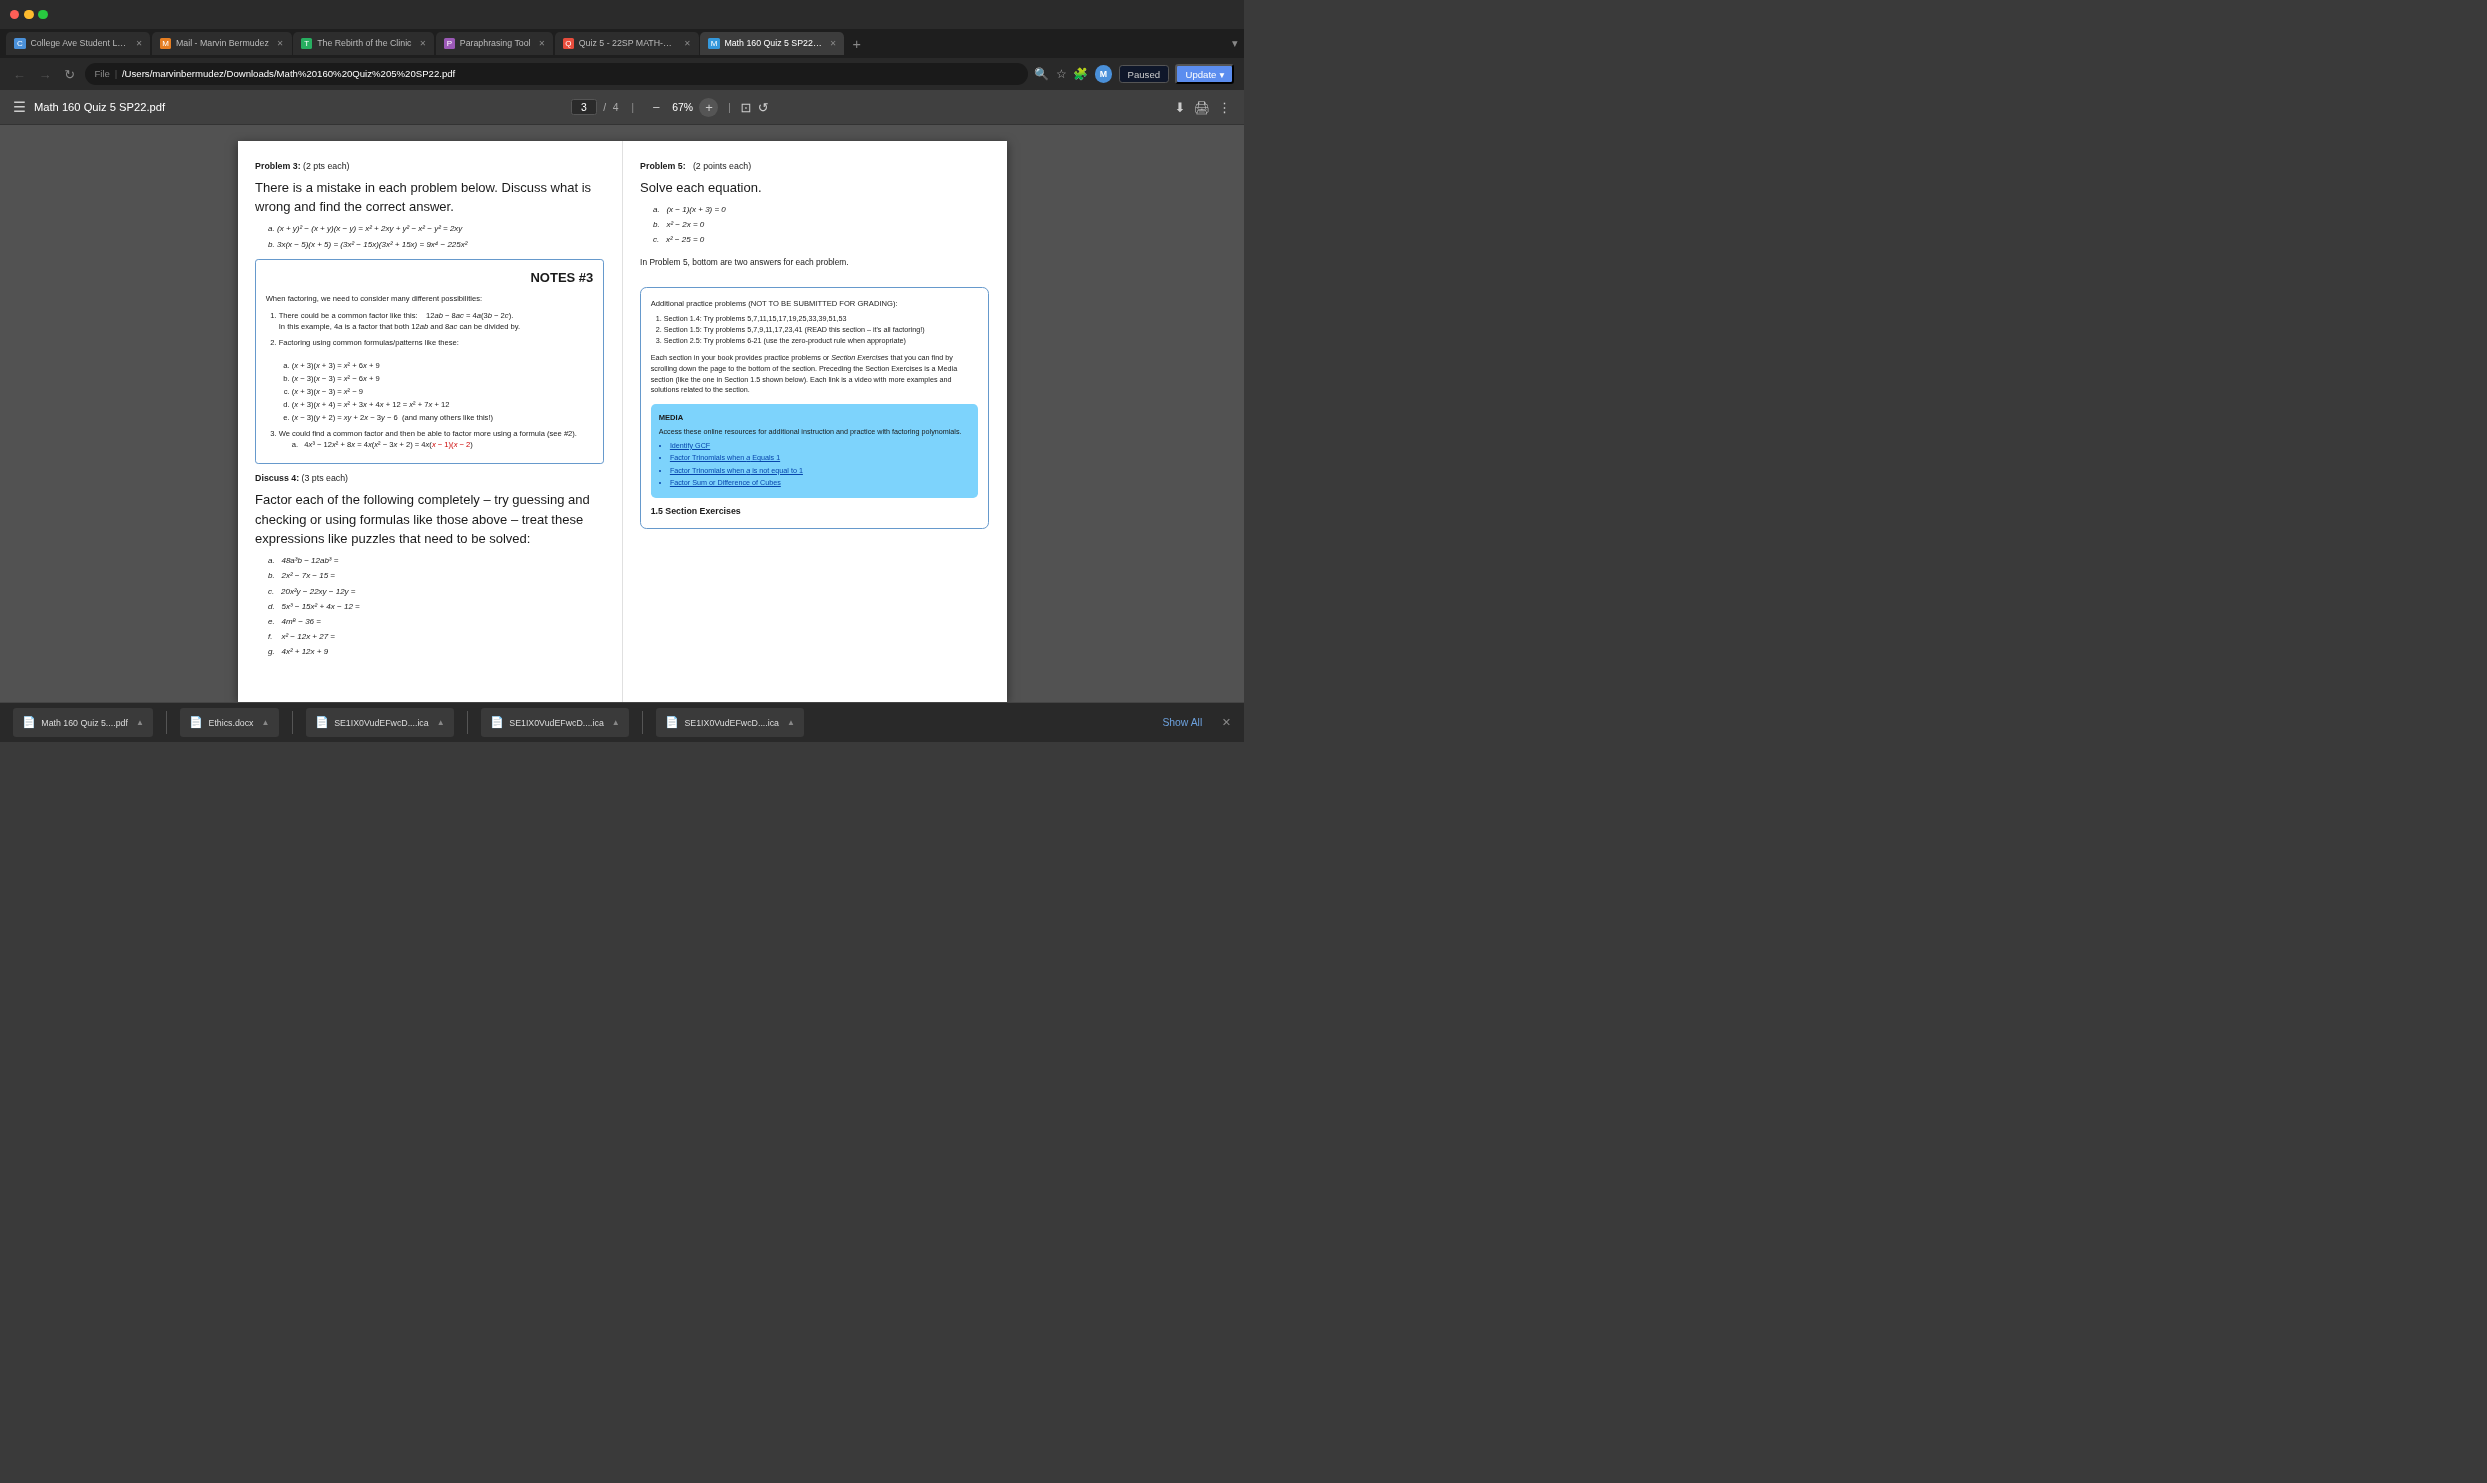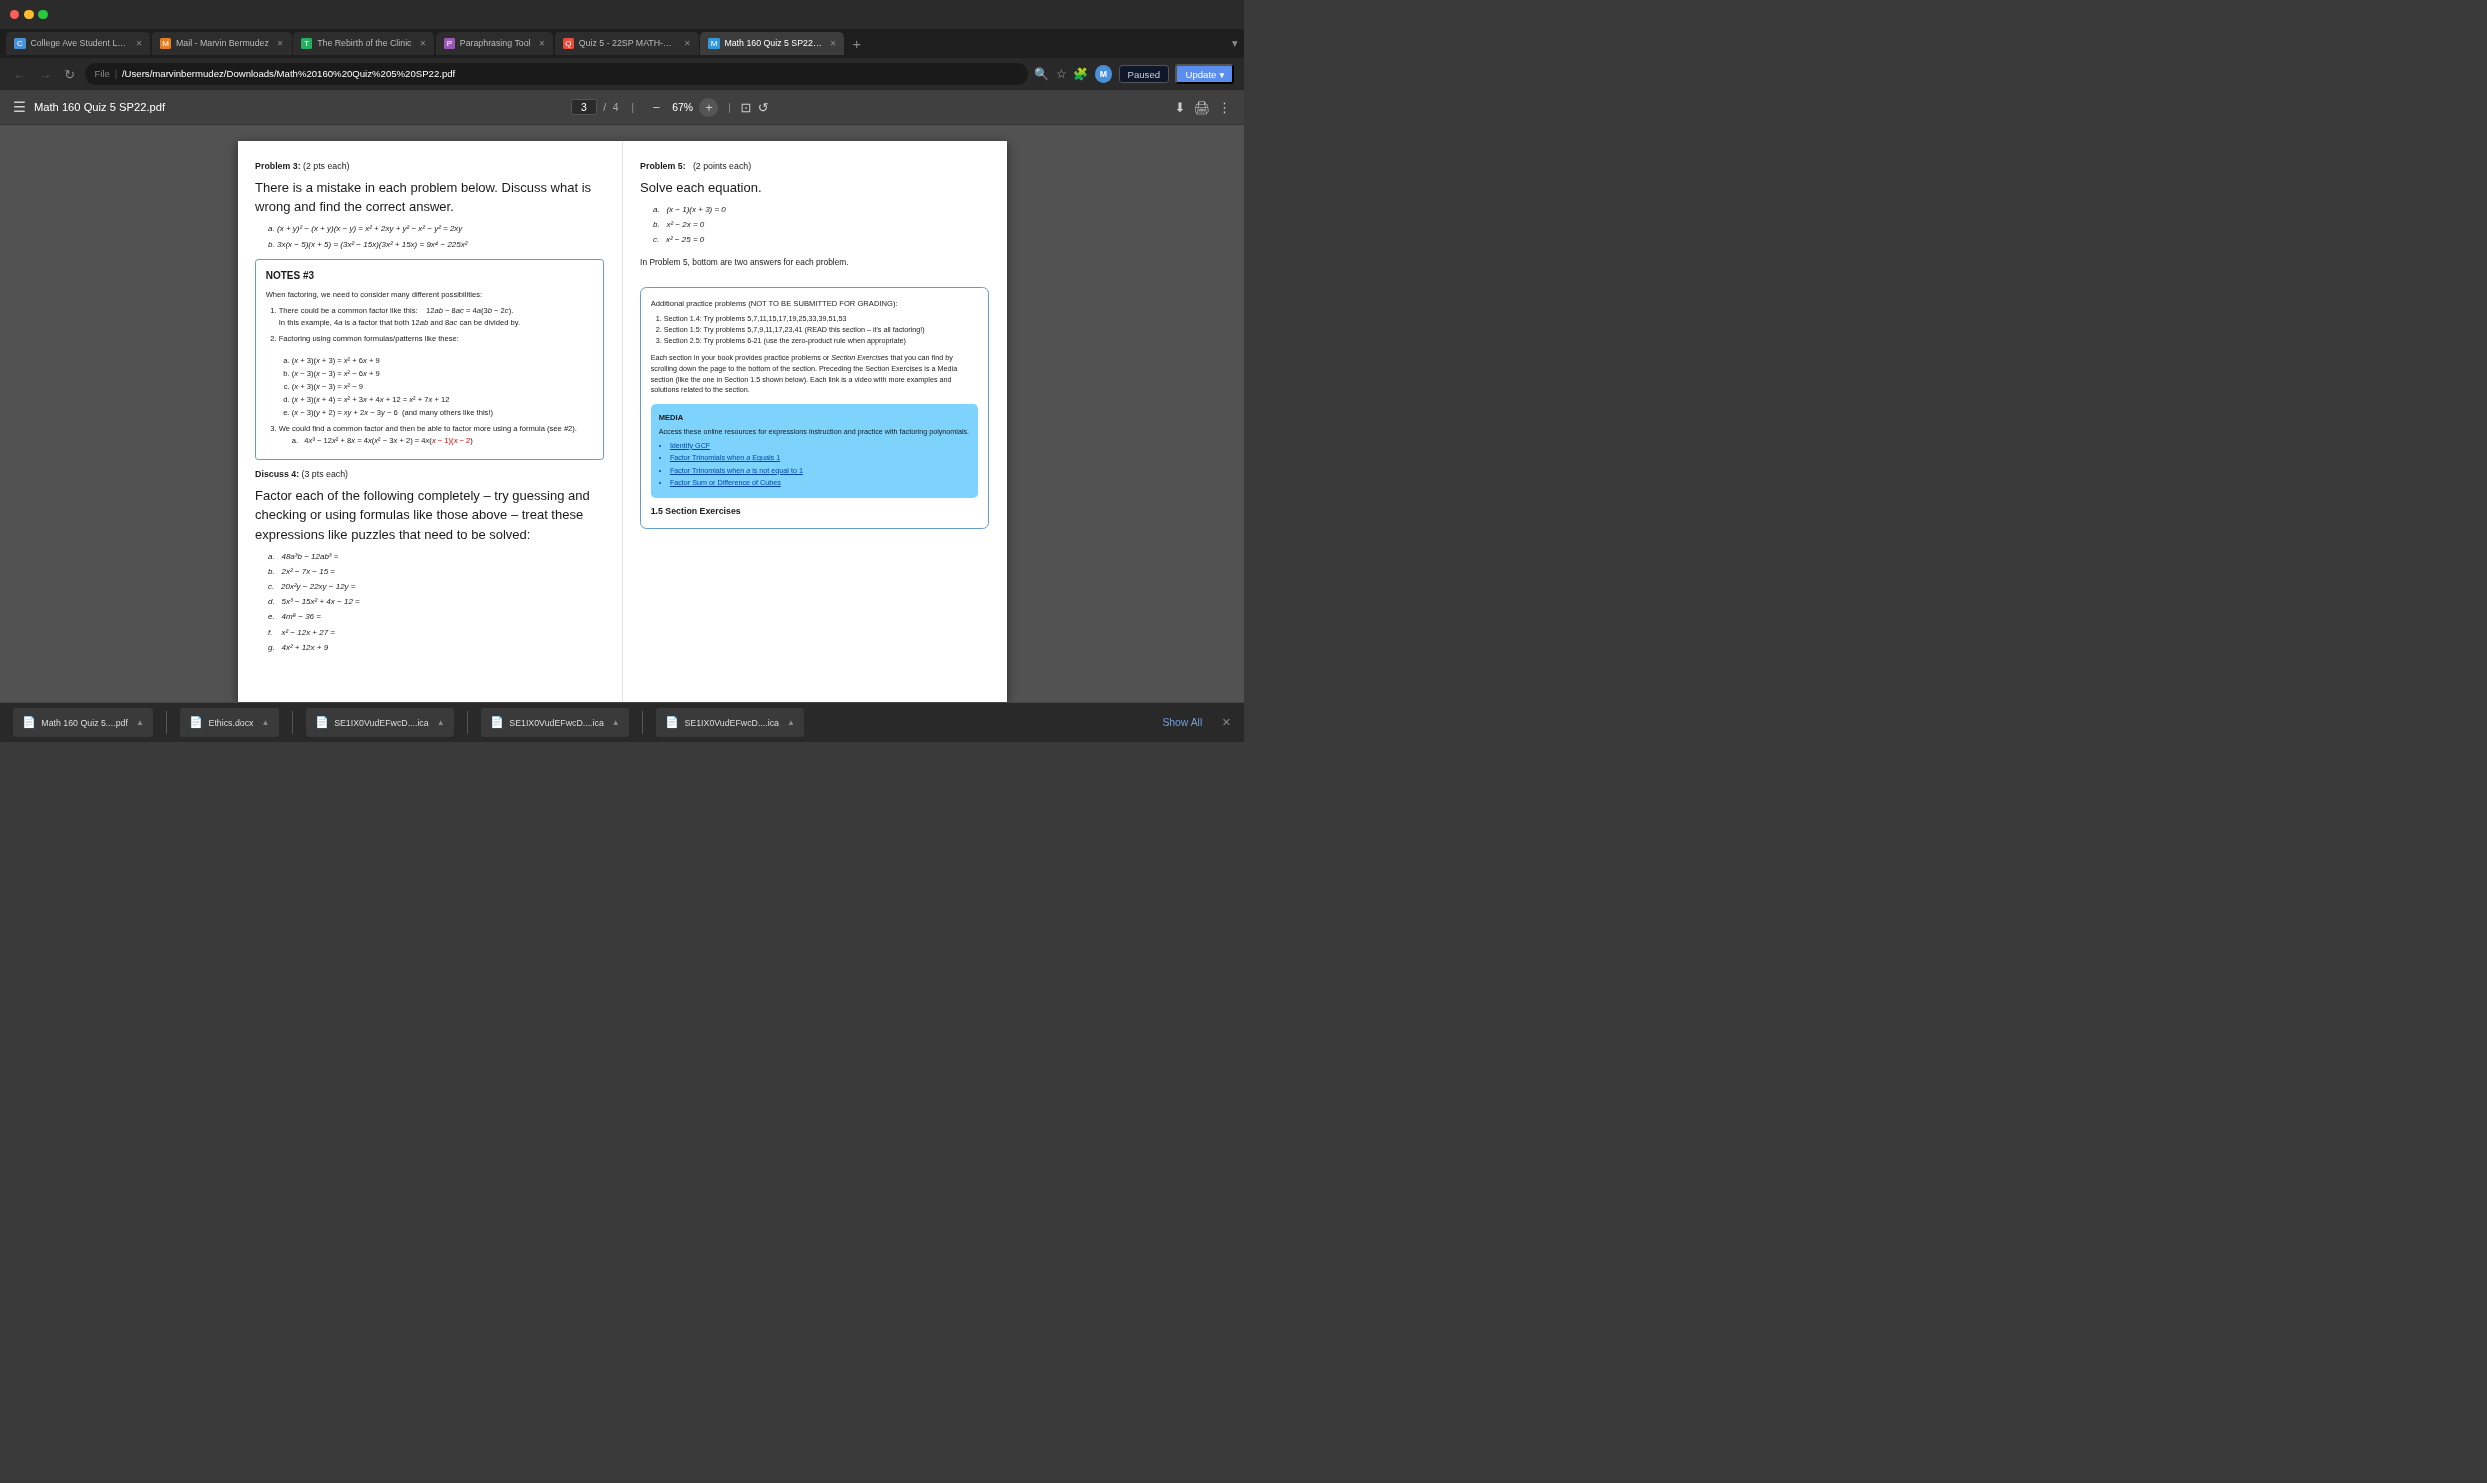--- a/index.html
+++ b/index.html
@@ -148,7 +148,7 @@
       margin: 8px 0;
       font-size: 7.6px;
     }
-    .notes-title { text-align: left; font-weight: bold; font-size: 10px; margin-bottom: 6.4px; }
+    .notes-title { text-align: right; font-weight: bold; font-size: 13px; margin-bottom: 6.4px; }
     .notes-list { padding-left: 13px; }
     .notes-list li { margin-bottom: 4.8px; }
     .notes-sub { list-style: lower-alpha; padding-left: 13px; margin-top: 11px; }

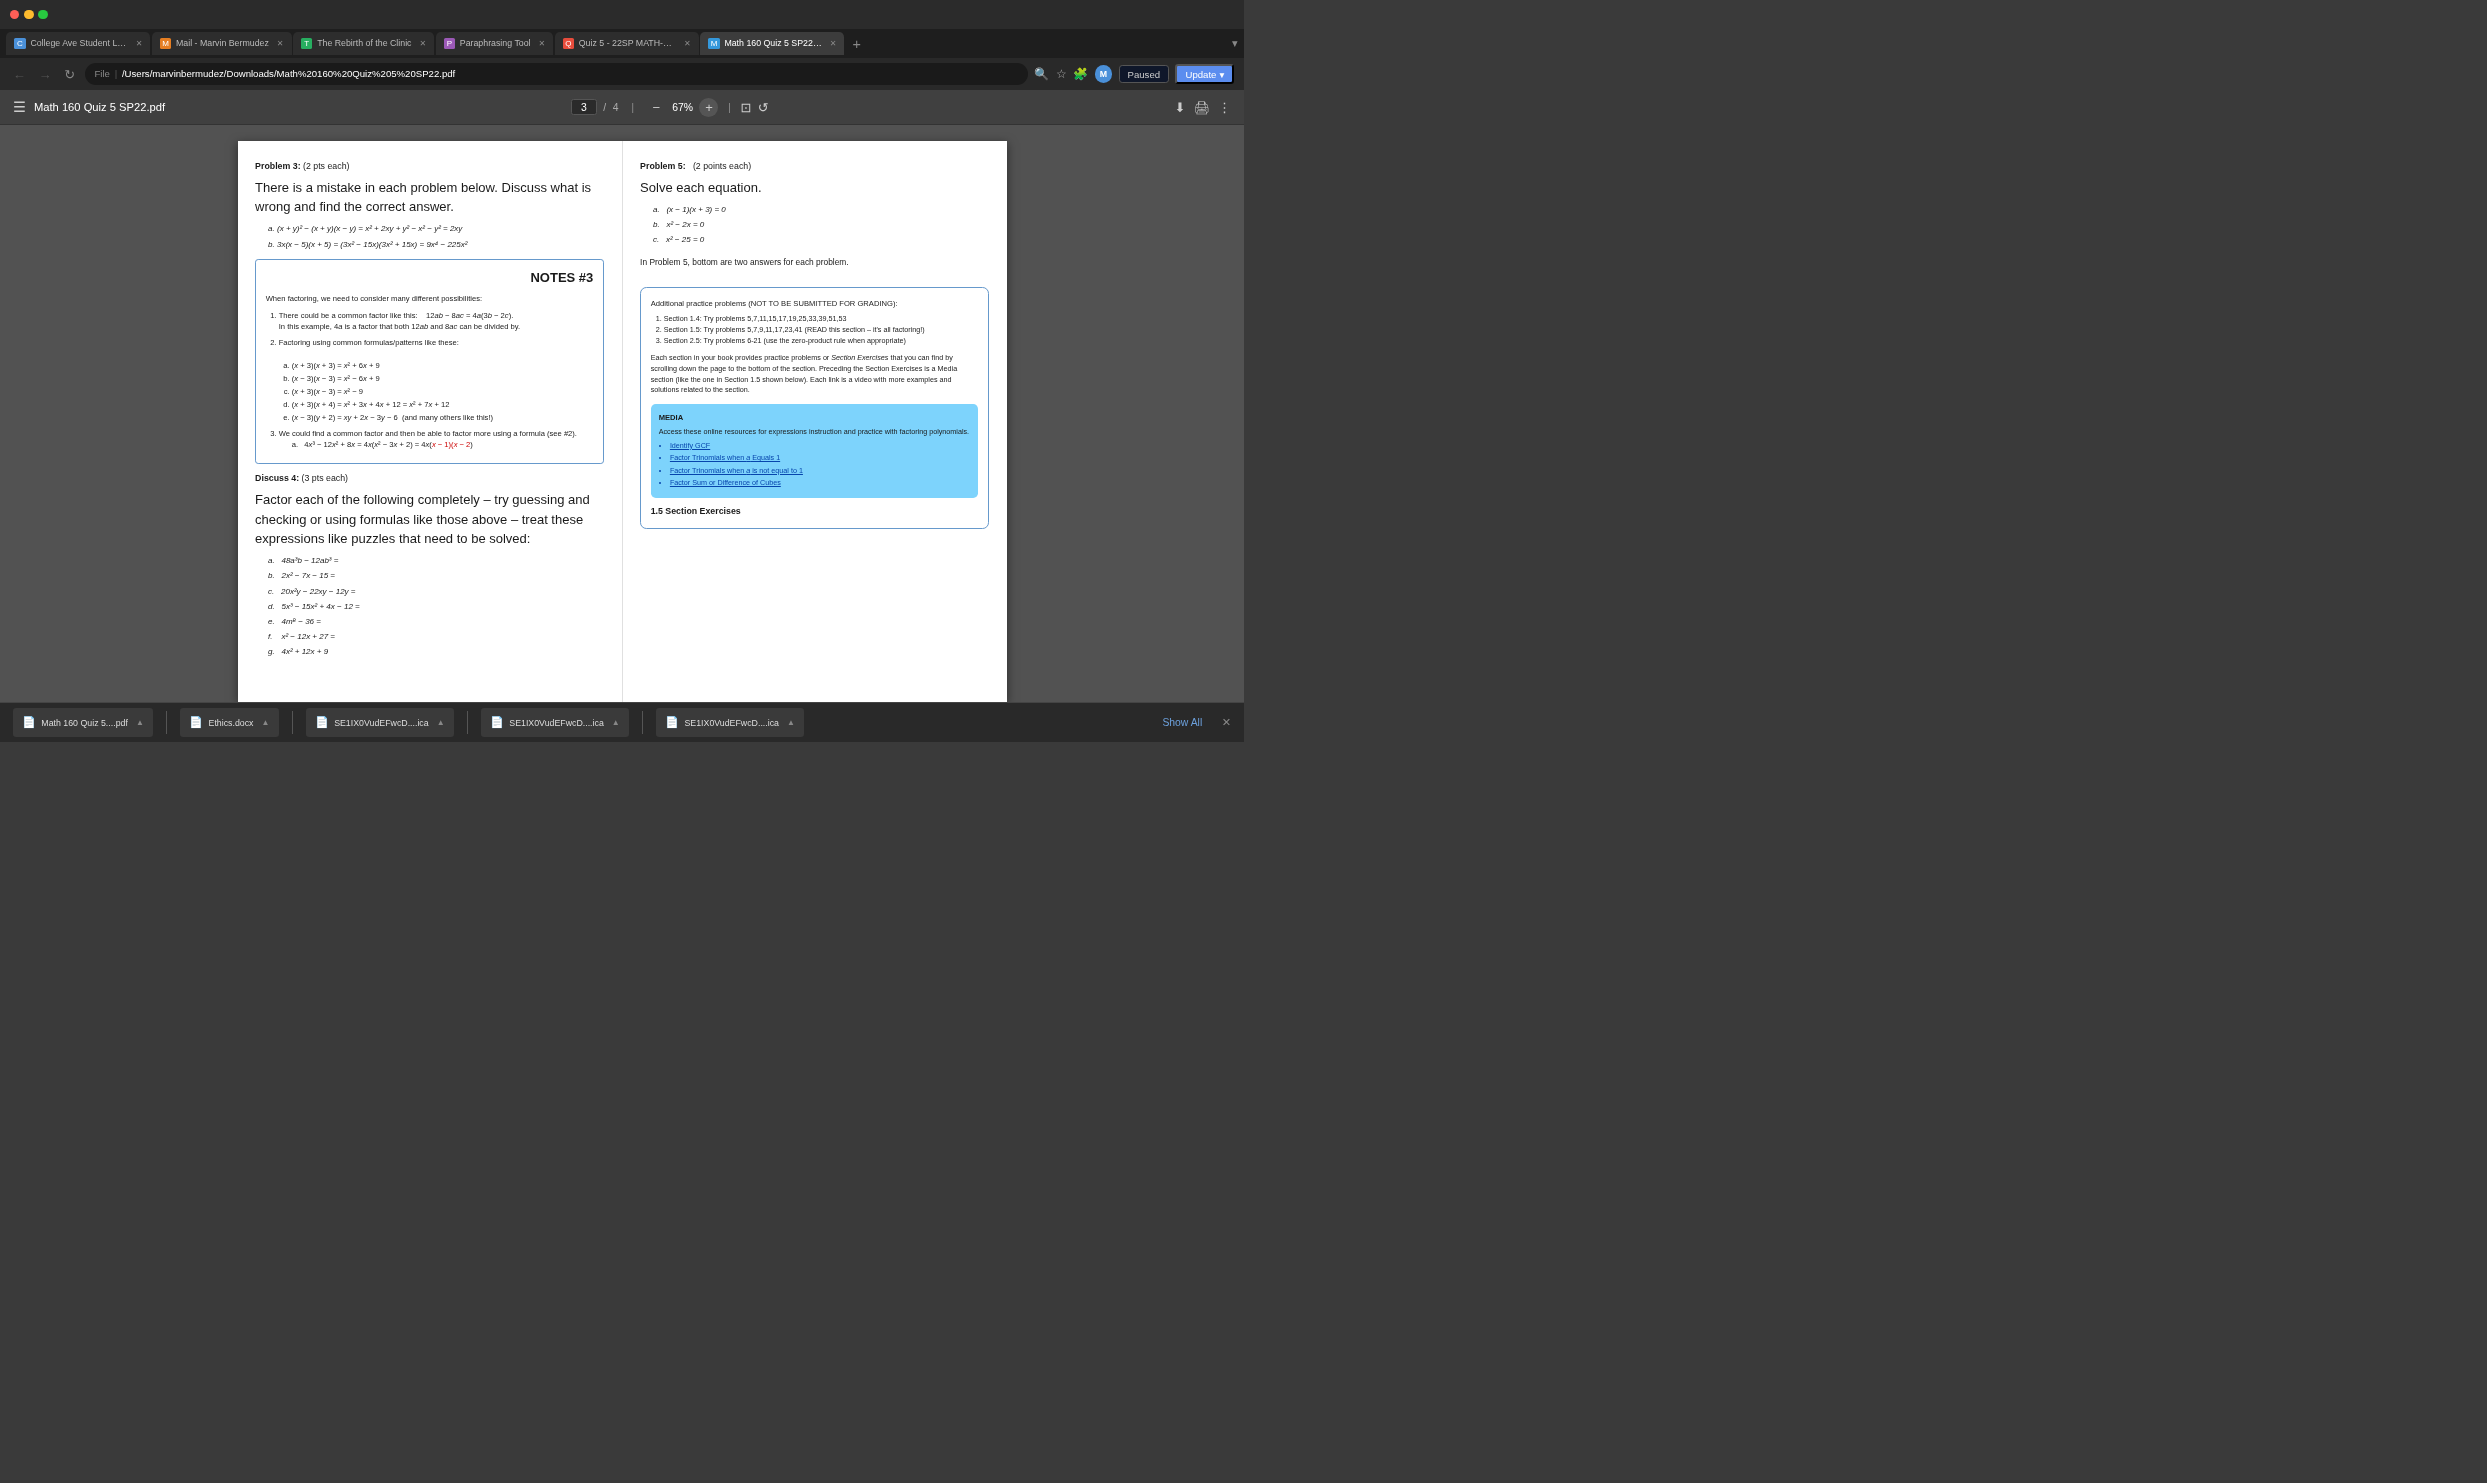--- a/index.html
+++ b/index.html
@@ -380,7 +380,7 @@
 
         <div class="media-box">
           <div class="media-title">MEDIA</div>
-          <div style="font-size:7.2px; margin-bottom:3.2px;">Access these online resources for expressions instruction and practice with factoring polynomials.</div>
+          <div style="font-size:7.2px; margin-bottom:3.2px;">Access these online resources for additional instruction and practice with factoring polynomials.</div>
           <ul class="media-links">
             <li>Identify GCF</li>
             <li>Factor Trinomials when <i>a</i> Equals 1</li>

